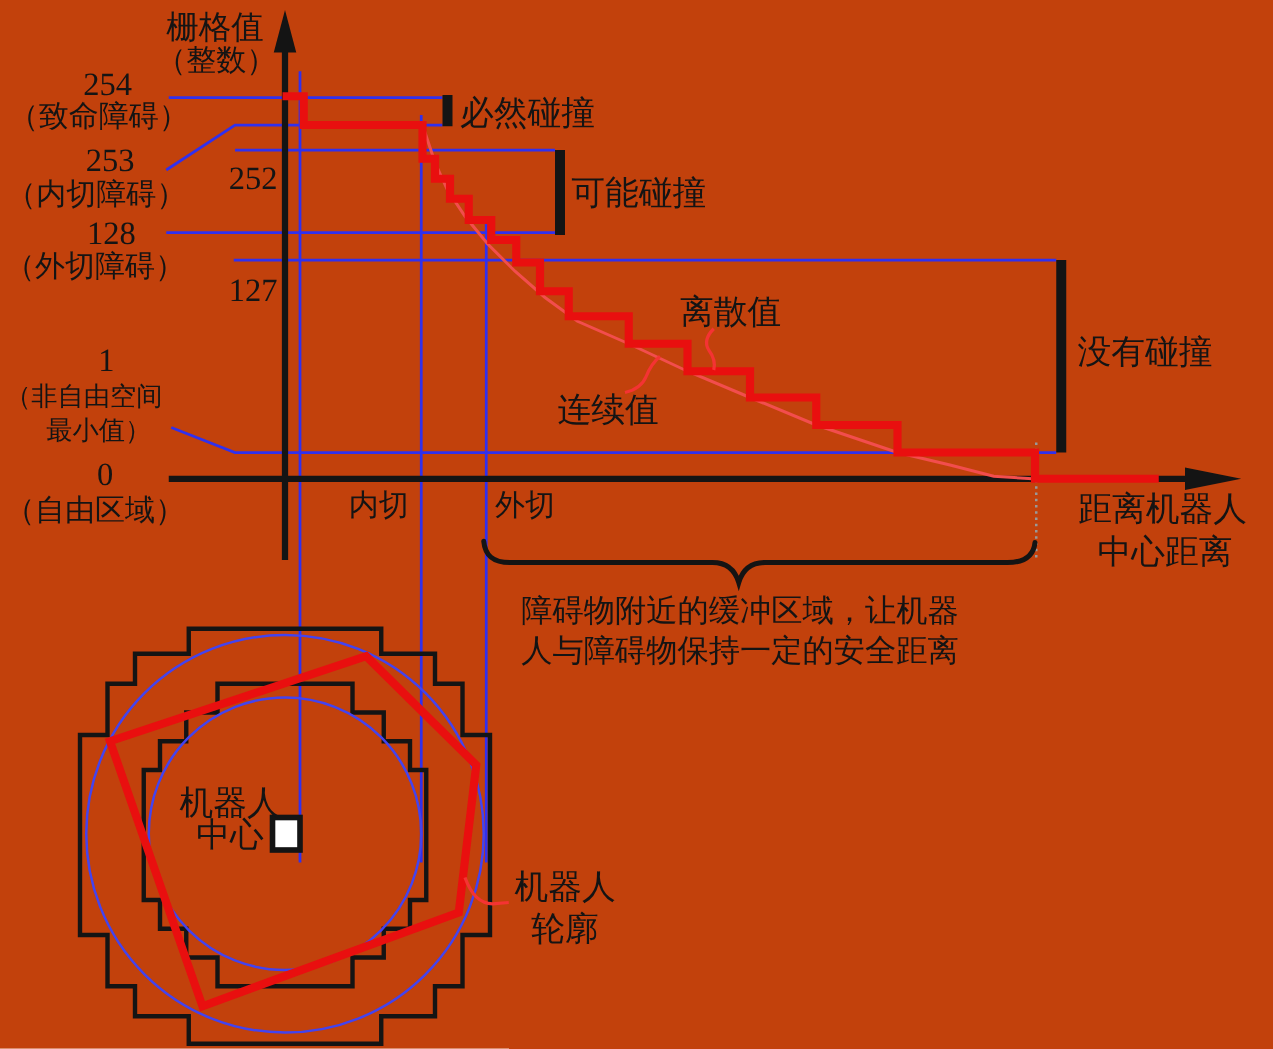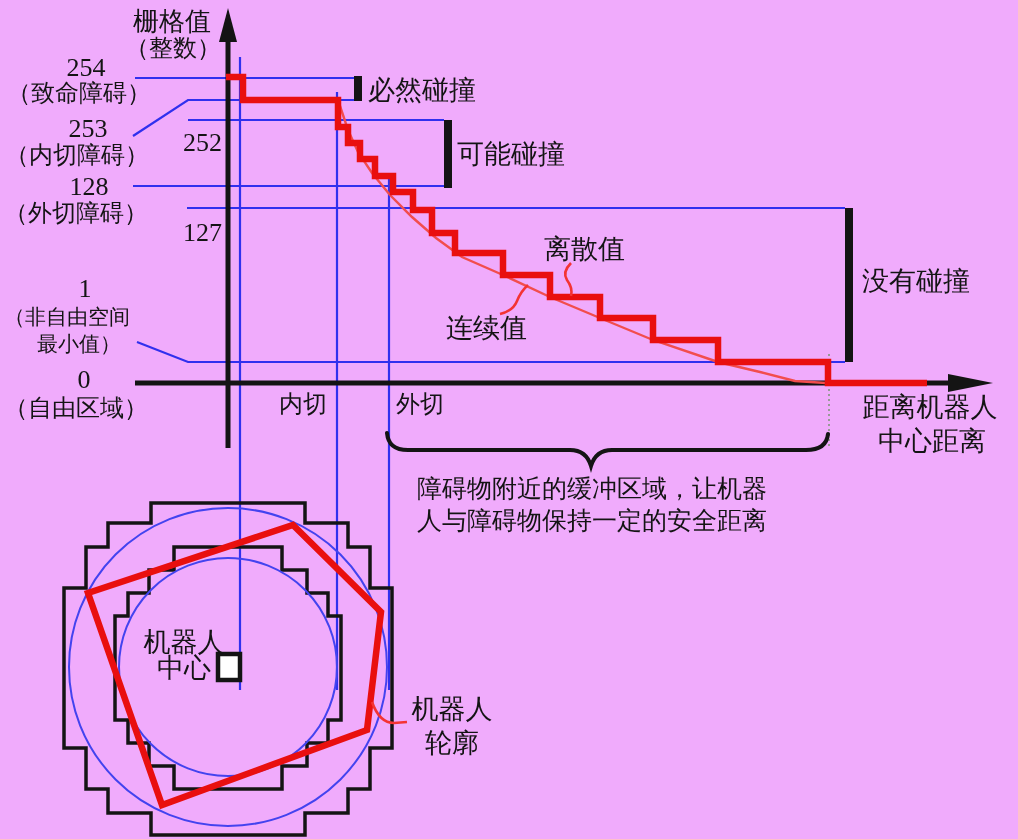--- a/index.html
+++ b/index.html
@@ -3,7 +3,7 @@
 <meta charset="utf-8">
 <style>
   html,body{margin:0;padding:0;background:#ffffff;}
-  .stage{position:relative;width:1018px;height:839px;background:#f0abfc;overflow:hidden;
+  .stage{position:relative;width:1018px;height:839px;background:#c2410c;overflow:hidden;
          font-family:"Liberation Serif","DejaVu Serif",serif;}
   svg{display:block;}
   text{fill:#141414;}

